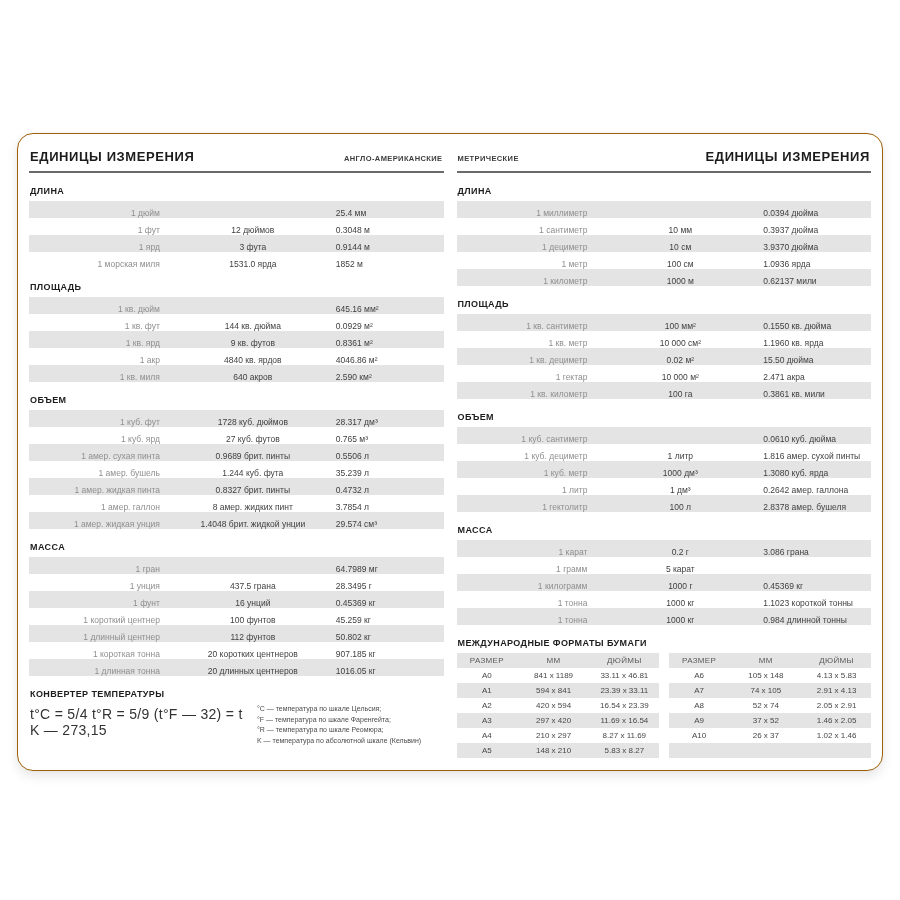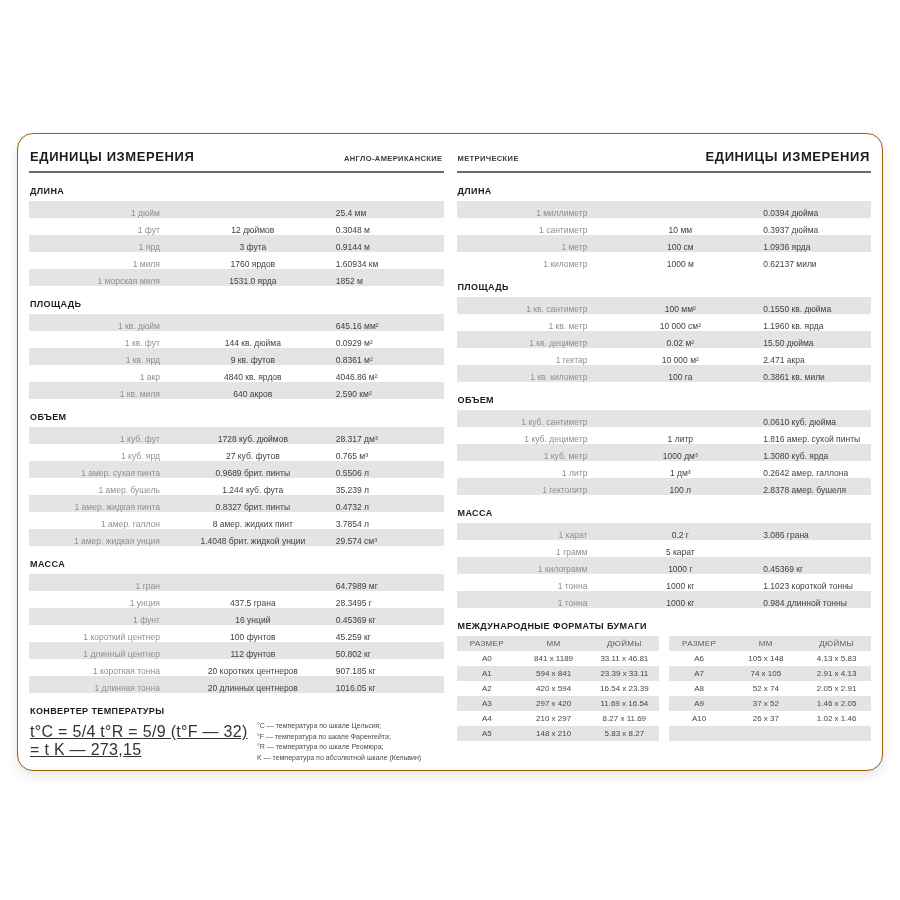--- a/index.html
+++ b/index.html
@@ -233,6 +233,11 @@
               <div class="ucell c2">0.3937 дюйма</div>
             </div>
             <div class="urow">
+              <div class="ucell c0">1 дециметр</div>
+              <div class="ucell c1">10 см</div>
+              <div class="ucell c2">3.9370 дюйма</div>
+            </div>
+            <div class="urow">
               <div class="ucell c0">1 метр</div>
               <div class="ucell c1">100 см</div>
               <div class="ucell c2">1.0936 ярда</div>

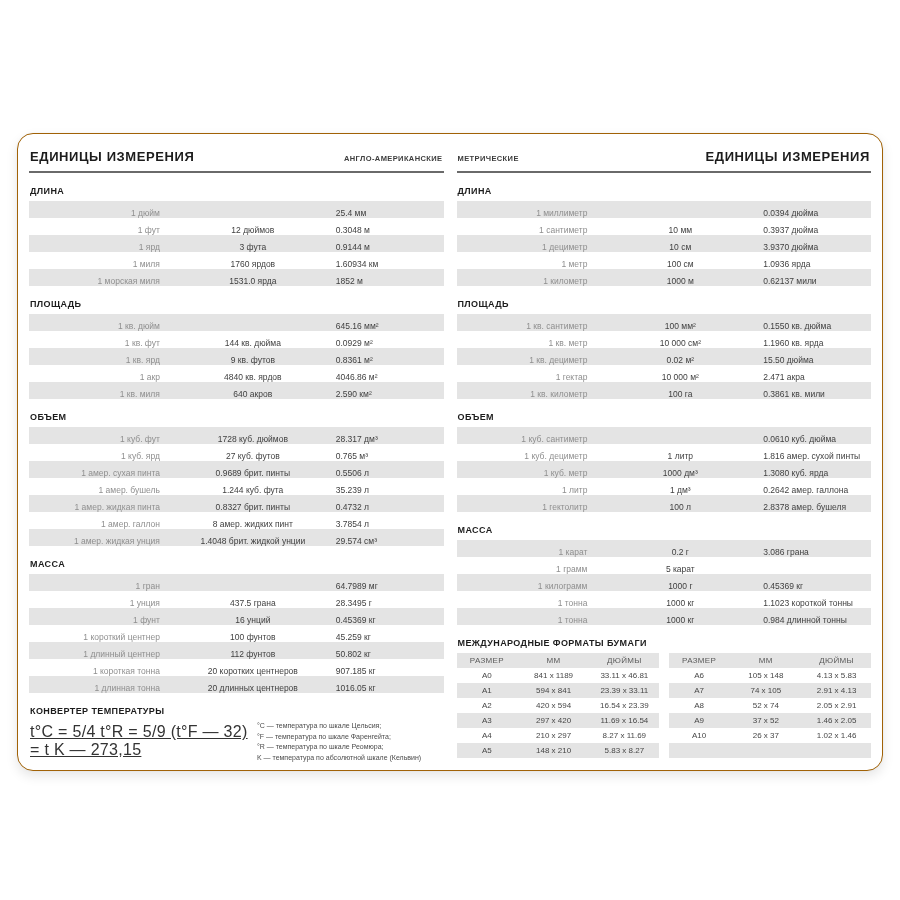--- a/index.html
+++ b/index.html
@@ -74,11 +74,6 @@
               <div class="ucell c2">0.9144 м</div>
             </div>
             <div class="urow">
-              <div class="ucell c0">1 миля</div>
-              <div class="ucell c1">1760 ярдов</div>
-              <div class="ucell c2">1.60934 км</div>
-            </div>
-            <div class="urow">
               <div class="ucell c0">1 морская миля</div>
               <div class="ucell c1">1531.0 ярда</div>
               <div class="ucell c2">1852 м</div>

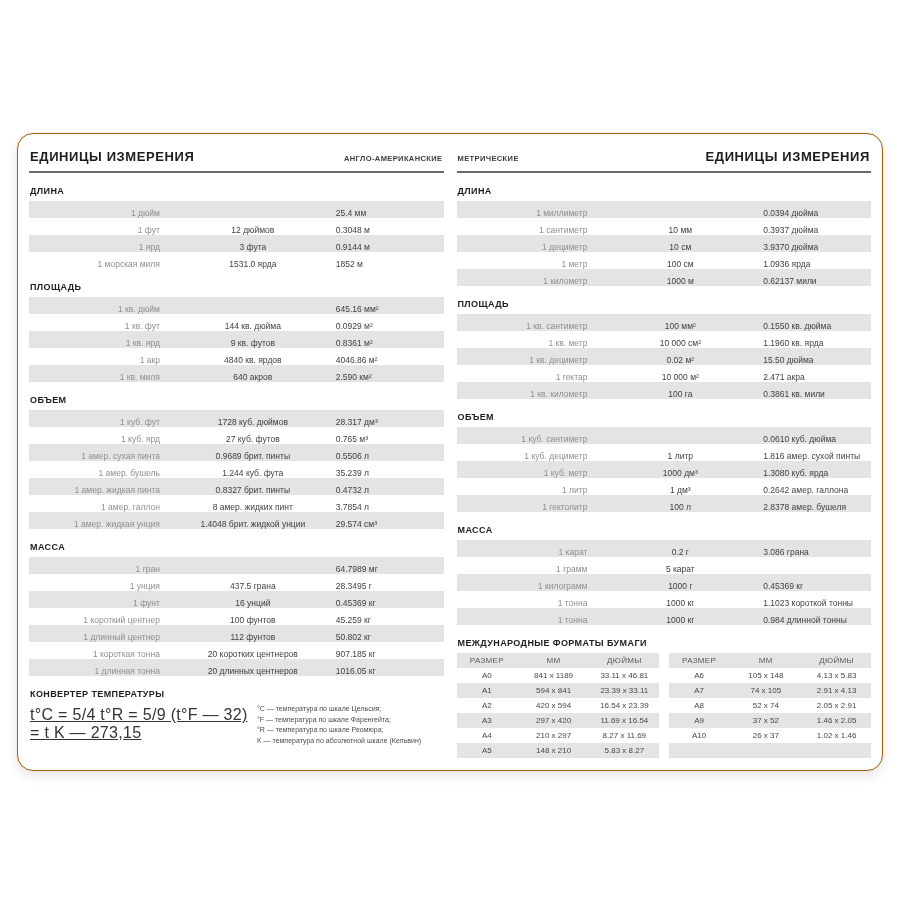--- a/index.html
+++ b/index.html
@@ -30,7 +30,7 @@
   .ucell.c1 { width:40%; text-align:center; color:var(--value_text,#3f3f3f); }
   .ucell.c2 { width:26%; text-align:left;  color:var(--value_text,#3f3f3f); }
   .temp-body { display:flex; margin-top:5px; }
-  .formula { width:55%; font-size:16px; letter-spacing:0.3px; color:#333333; padding:2px 4px 0 1px; box-sizing:border-box;text-decoration:underline; }
+  .formula { width:55%; font-size:14px; letter-spacing:0.3px; color:#333333; padding:2px 4px 0 1px; box-sizing:border-box; }
   .legend { font-size:7px; color:#4a4a4a; line-height:10.5px; }
   .paper-tables { display:flex; gap:10px; margin-top:5px; }
   .ptable { flex:1; min-width:0; }

